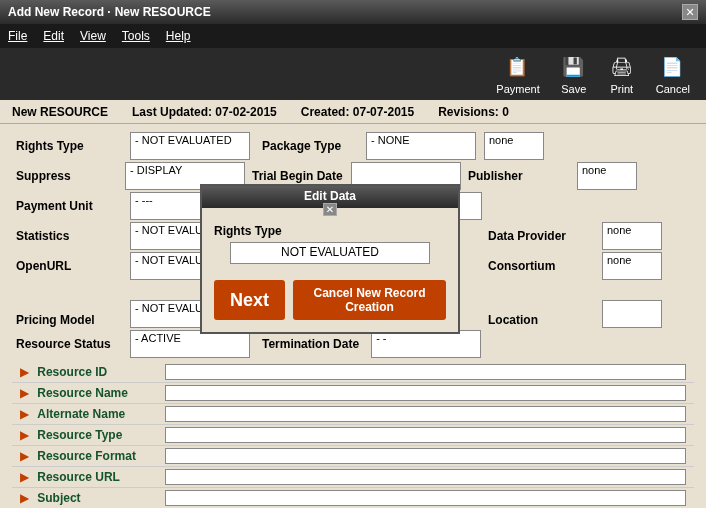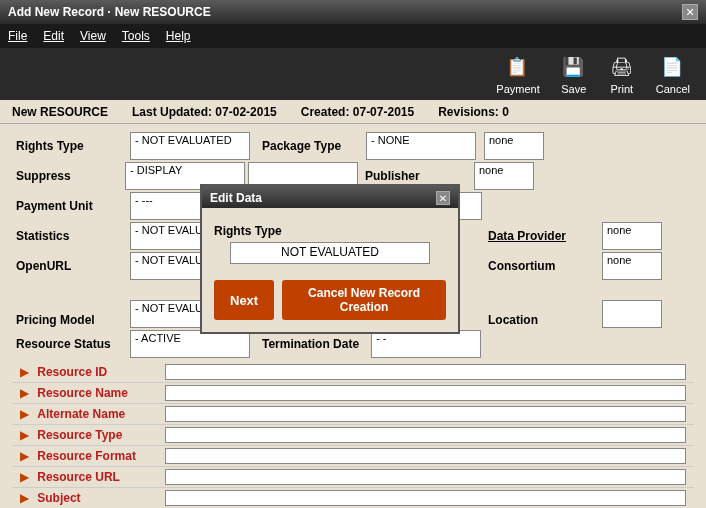--- a/index.html
+++ b/index.html
@@ -237,6 +237,7 @@
   <div style="display:flex; gap:3px; margin-bottom:2px; align-items:center;">
     <span class="lbl">Suppress</span>
     <span class="val" style="min-width:120px;">- DISPLAY</span>
+    <span class="lbl" style="min-width:100px;">Trial Begin Date</span>
     <span class="val" style="min-width:110px;"></span>
     <span class="lbl" style="min-width:110px;">Publisher</span>
     <span class="val" style="min-width:60px;">none</span>

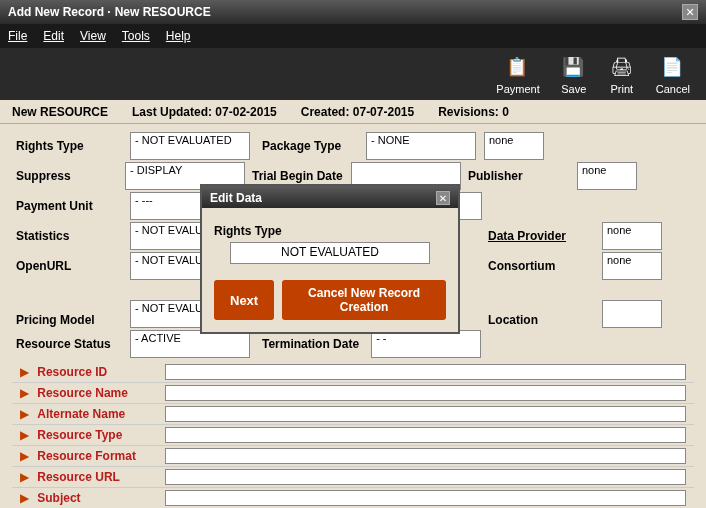--- a/index.html
+++ b/index.html
@@ -118,8 +118,9 @@
       padding: 3px 8px;
       display: flex;
       justify-content: space-between;
-      align-items: flex-end;
+      align-items: center;
       height: 22px;
+      flex-direction: column;
     }
     .modal-title { font-size: 12px; font-weight: bold; }
     .modal-close {

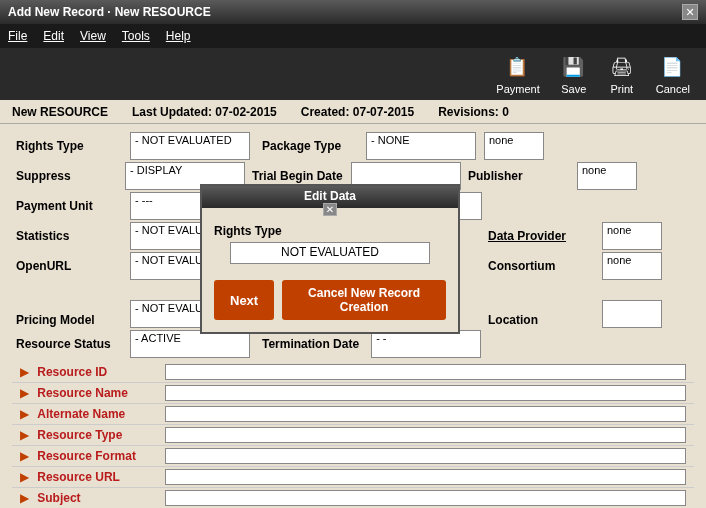--- a/index.html
+++ b/index.html
@@ -258,7 +258,7 @@
     <span class="val" style="min-width:120px;">- NOT EVALUATE</span>
     <span class="lbl" style="min-width:100px;"></span>
     <span class="val" style="min-width:110px; border:none; background:transparent;"></span>
-    <span class="lbl" style="min-width:110px;text-decoration:underline;">Data Provider</span>
+    <span class="lbl" style="min-width:110px;">Data Provider</span>
     <span class="val" style="min-width:60px;">none</span>
   </div>
 

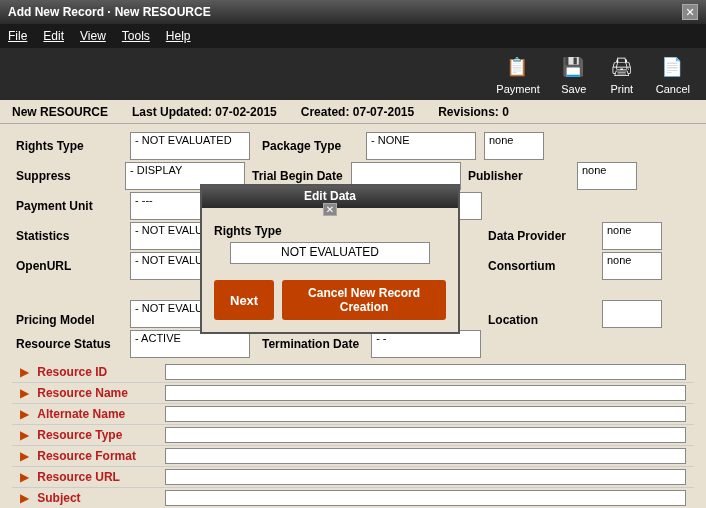--- a/index.html
+++ b/index.html
@@ -165,7 +165,7 @@
       color: white;
       border: none;
       padding: 6px 16px;
-      font-size: 13px;
+      font-size: 18px;
       font-weight: bold;
       cursor: pointer;
       border-radius: 3px;

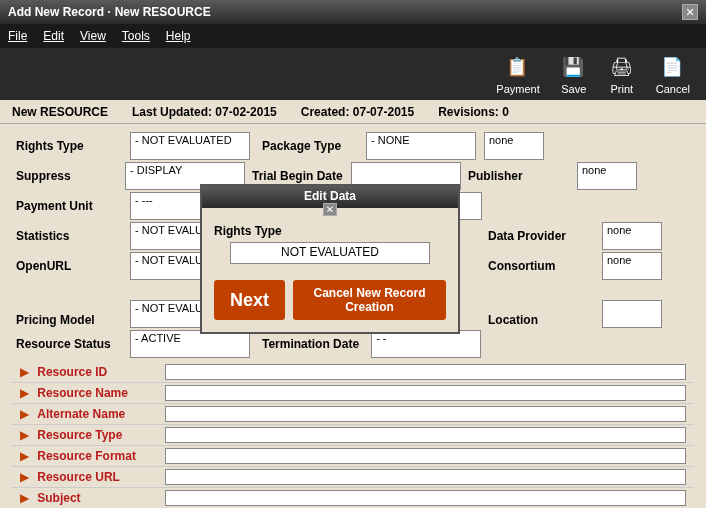--- a/index.html
+++ b/index.html
@@ -100,7 +100,7 @@
       border-bottom: 1px solid #ccc;
     }
     .arrow-icon { color: #c04000; font-size: 12px; }
-    .list-label { font-weight: bold; font-size: 12px; color: #b91c1c; min-width: 120px; }
+    .list-label { font-weight: bold; font-size: 12px; color: #14532d; min-width: 120px; }
     .list-field { background: white; border: 1px solid #888; height: 16px; flex: 1; }
 
     

